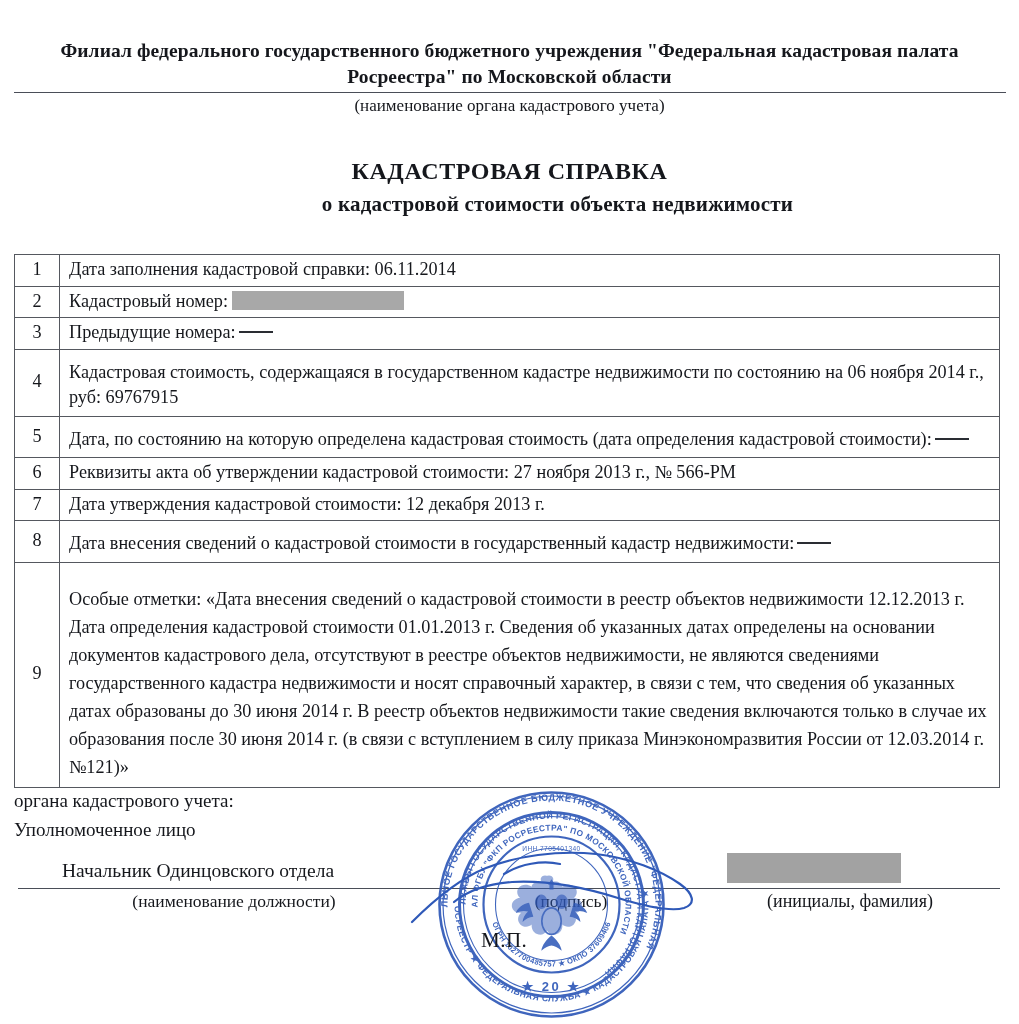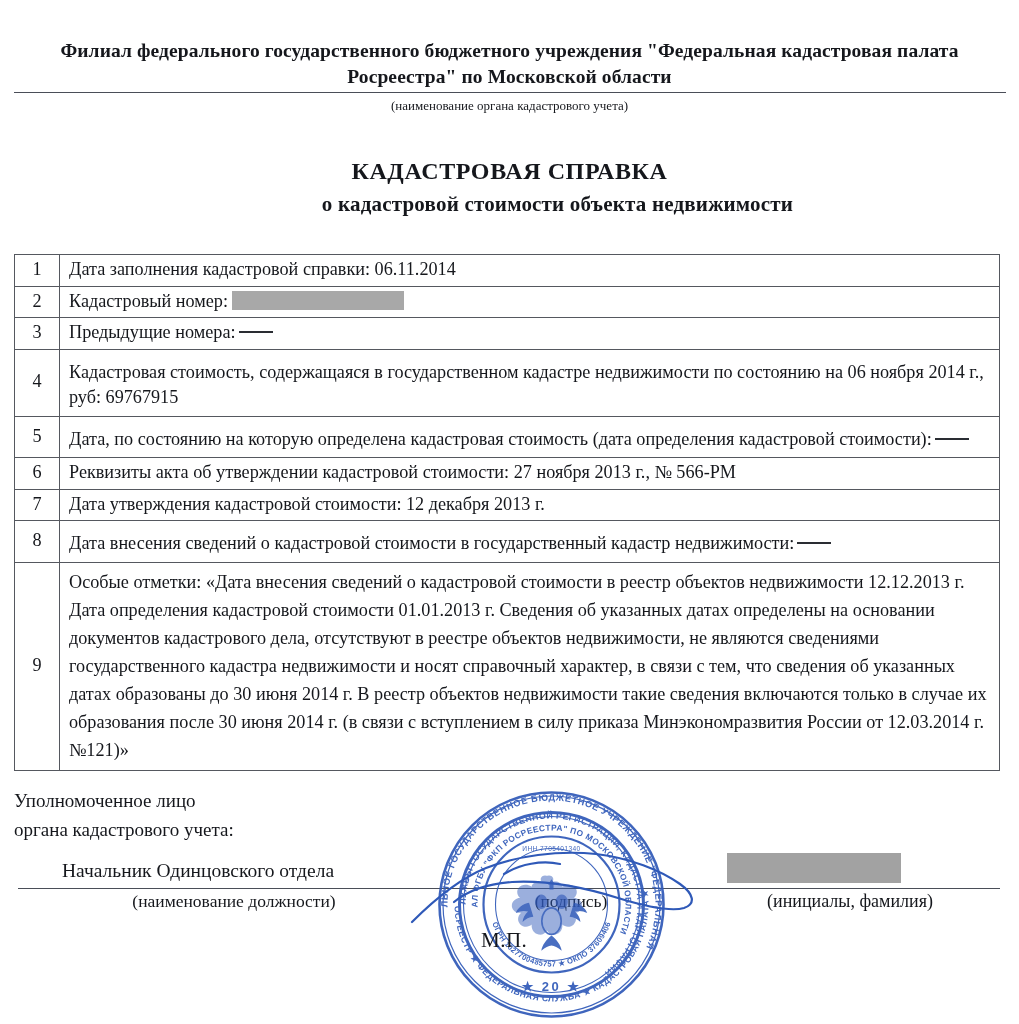--- a/index.html
+++ b/index.html
@@ -51,7 +51,7 @@
     left: 0;
     width: 1019px;
     text-align: center;
-    font-size: 13px;
+    font-size: 17px;
     line-height: 22px;
     font-weight: 400;
   }

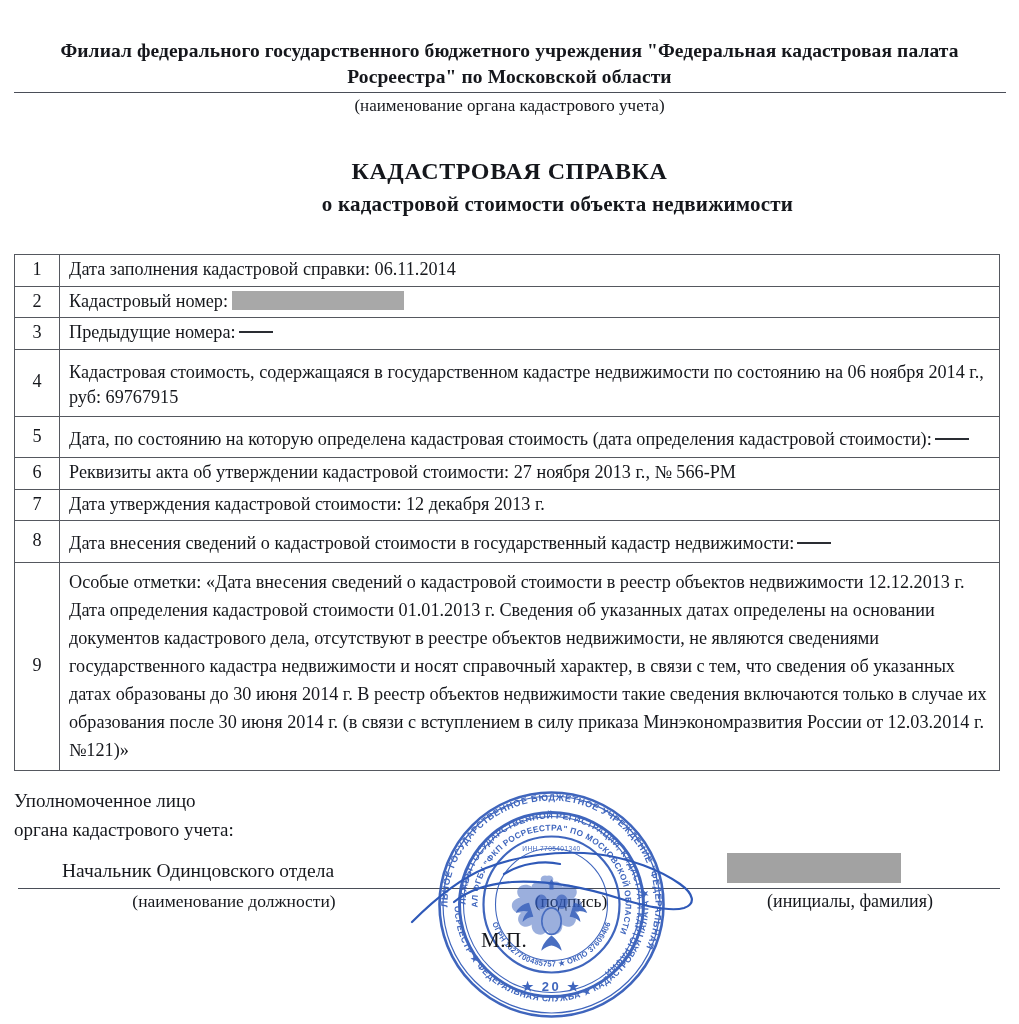--- a/index.html
+++ b/index.html
@@ -105,7 +105,7 @@
     padding-right: 7px;
   }
   .row-tall td { padding-top: 10px; padding-bottom: 5px; }
-  .row-note td.body { line-height: 28px; padding-top: 5px; padding-bottom: 6px; }
+  .row-note td.body { line-height: 28px; padding-top: 22px; padding-bottom: 6px; }
 
   .dash {
     display: inline-block;

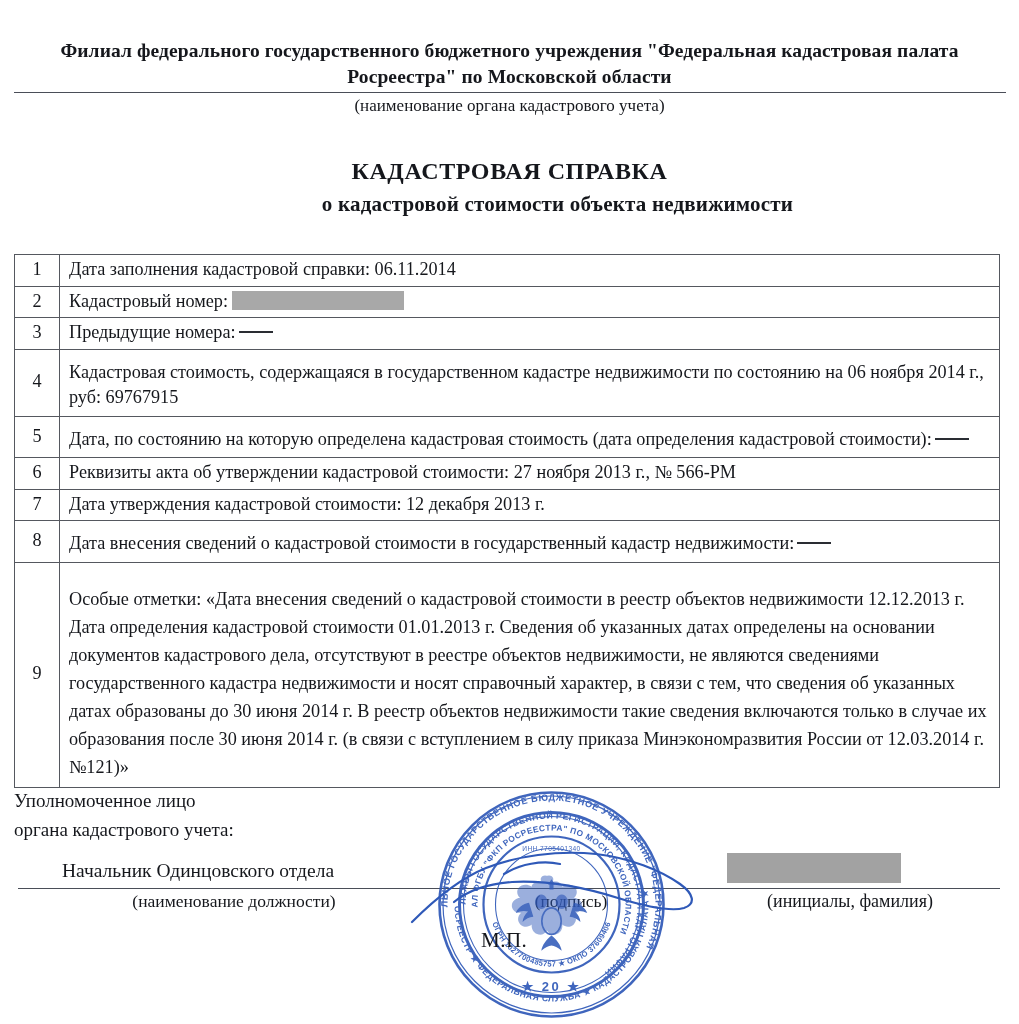--- a/index.html
+++ b/index.html
@@ -305,8 +305,8 @@
   </table>
 
   <div class="sig-label">
+    <div>органа кадастрового учета:</div>
     <div>Уполномоченное лицо</div>
-    <div>органа кадастрового учета:</div>
   </div>
 
   <div class="sig-position">Начальник Одинцовского отдела</div>

